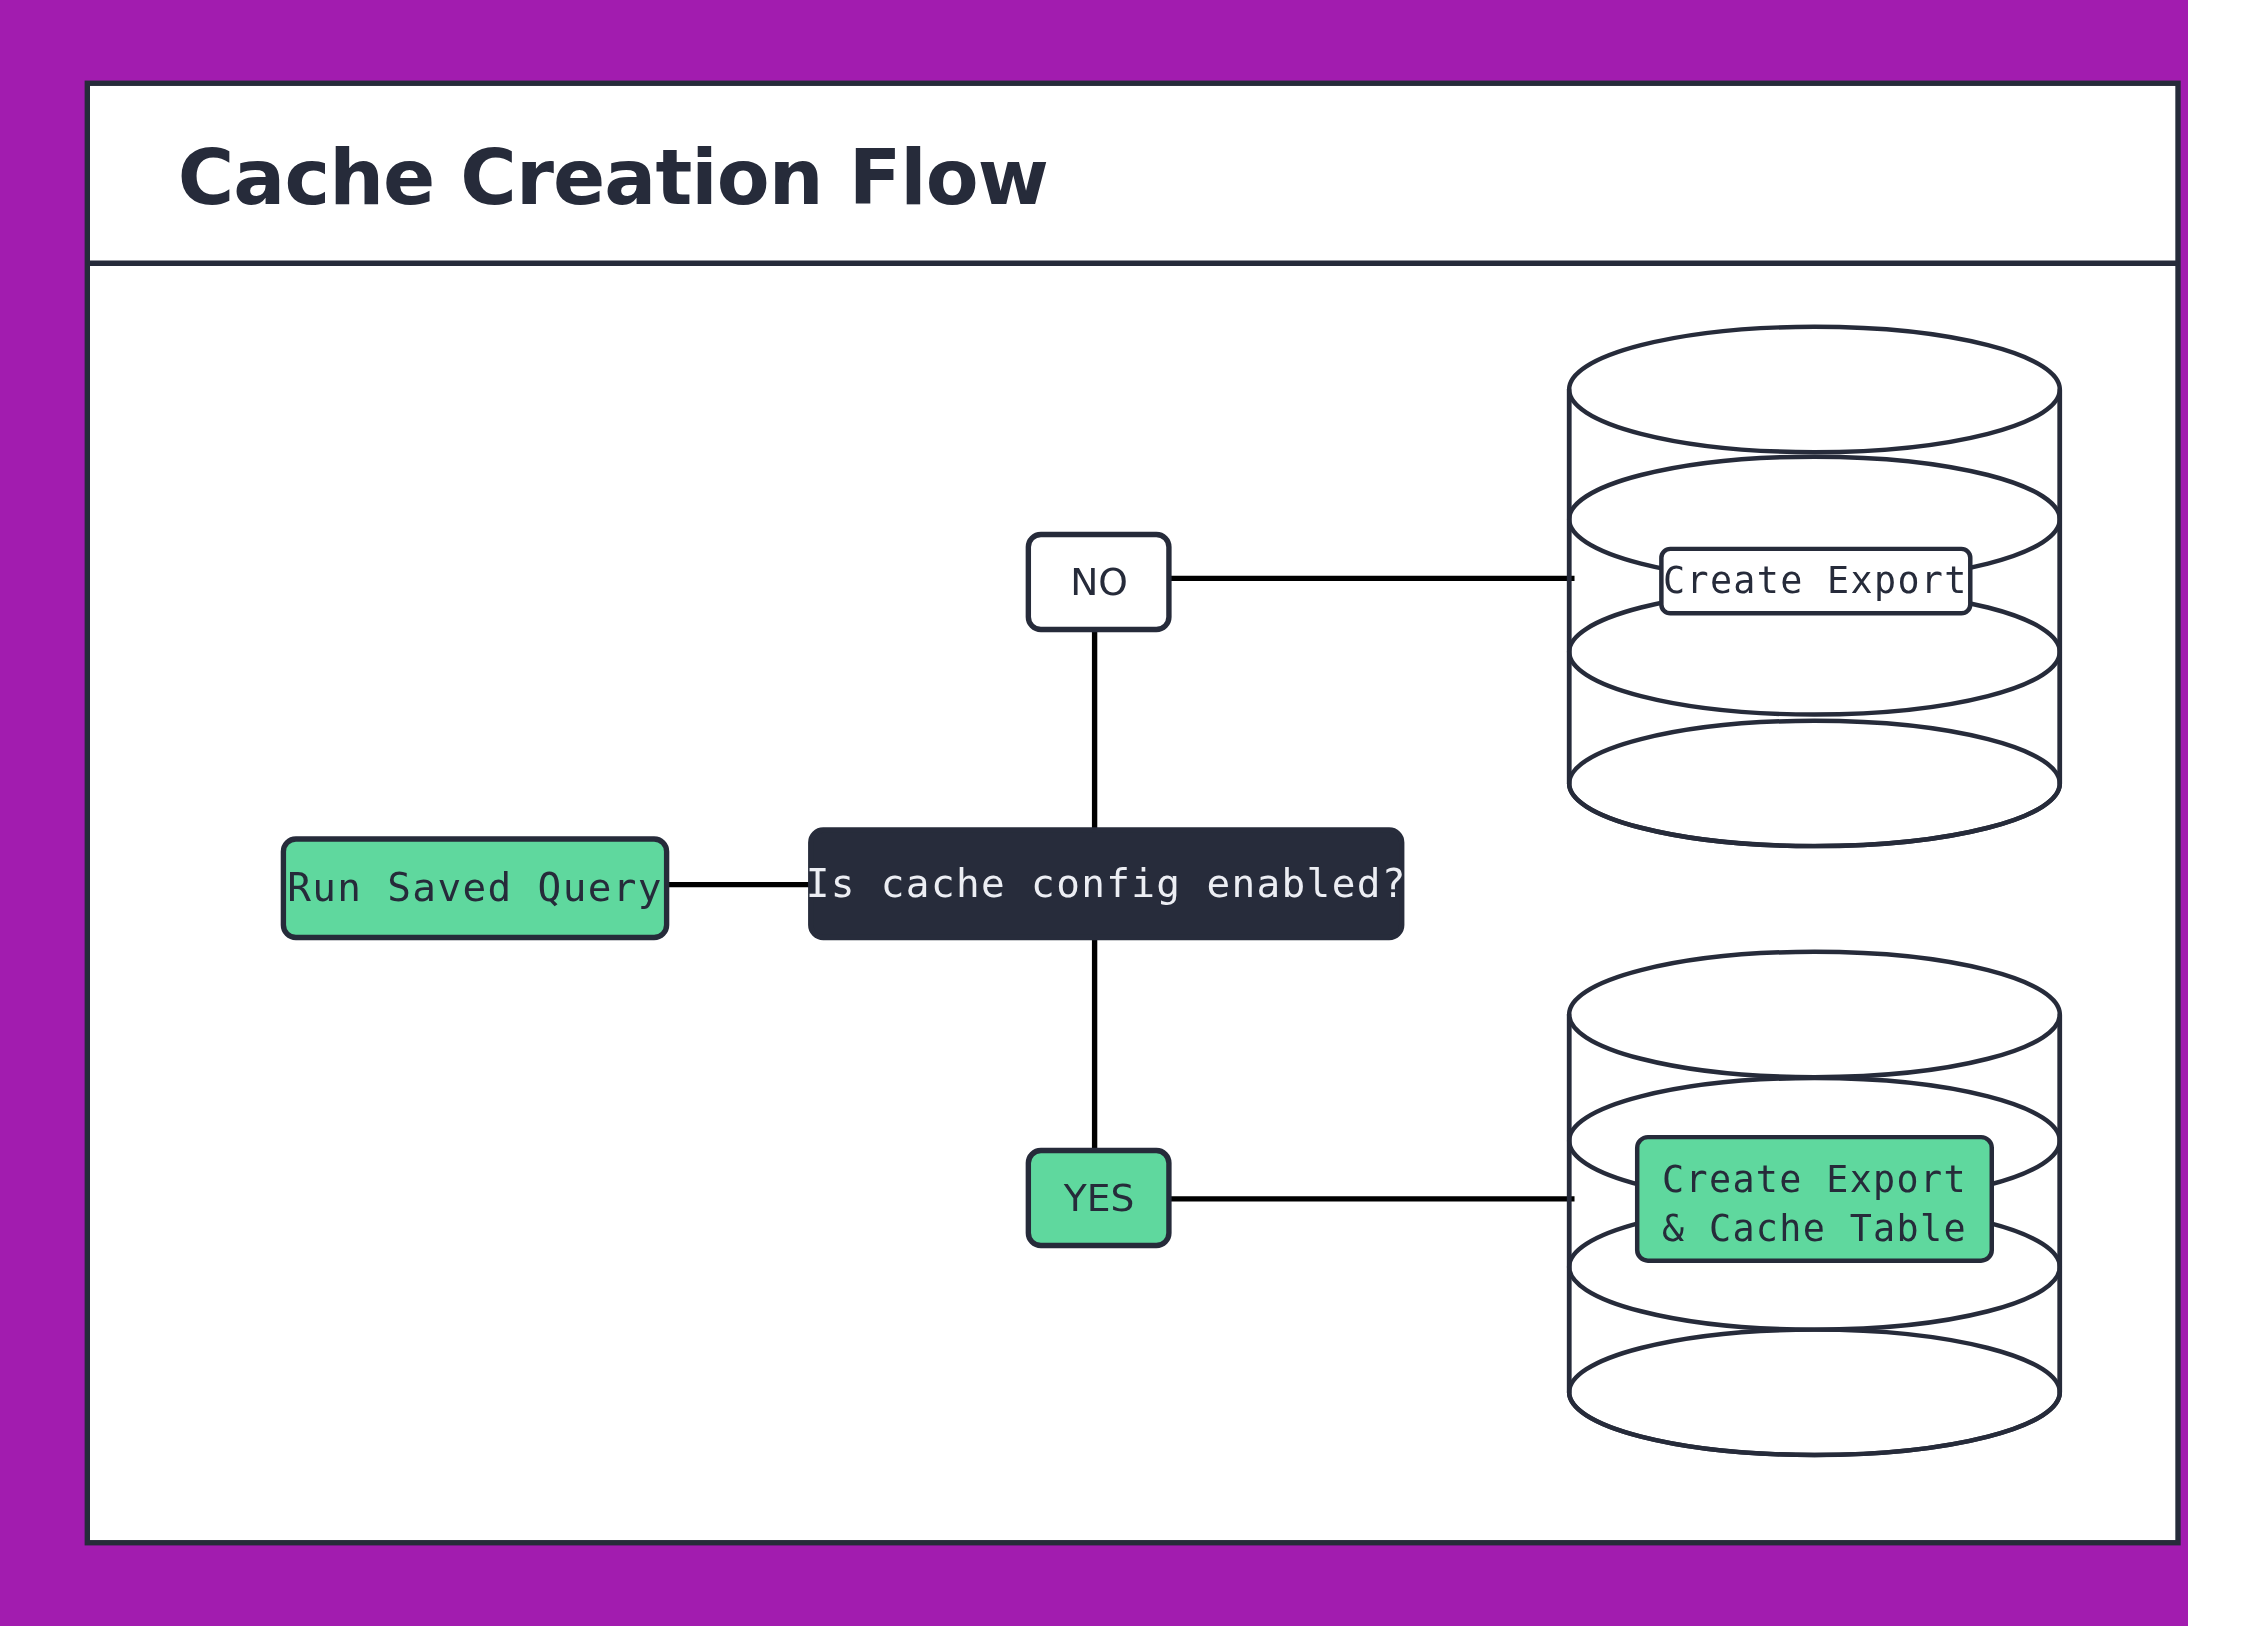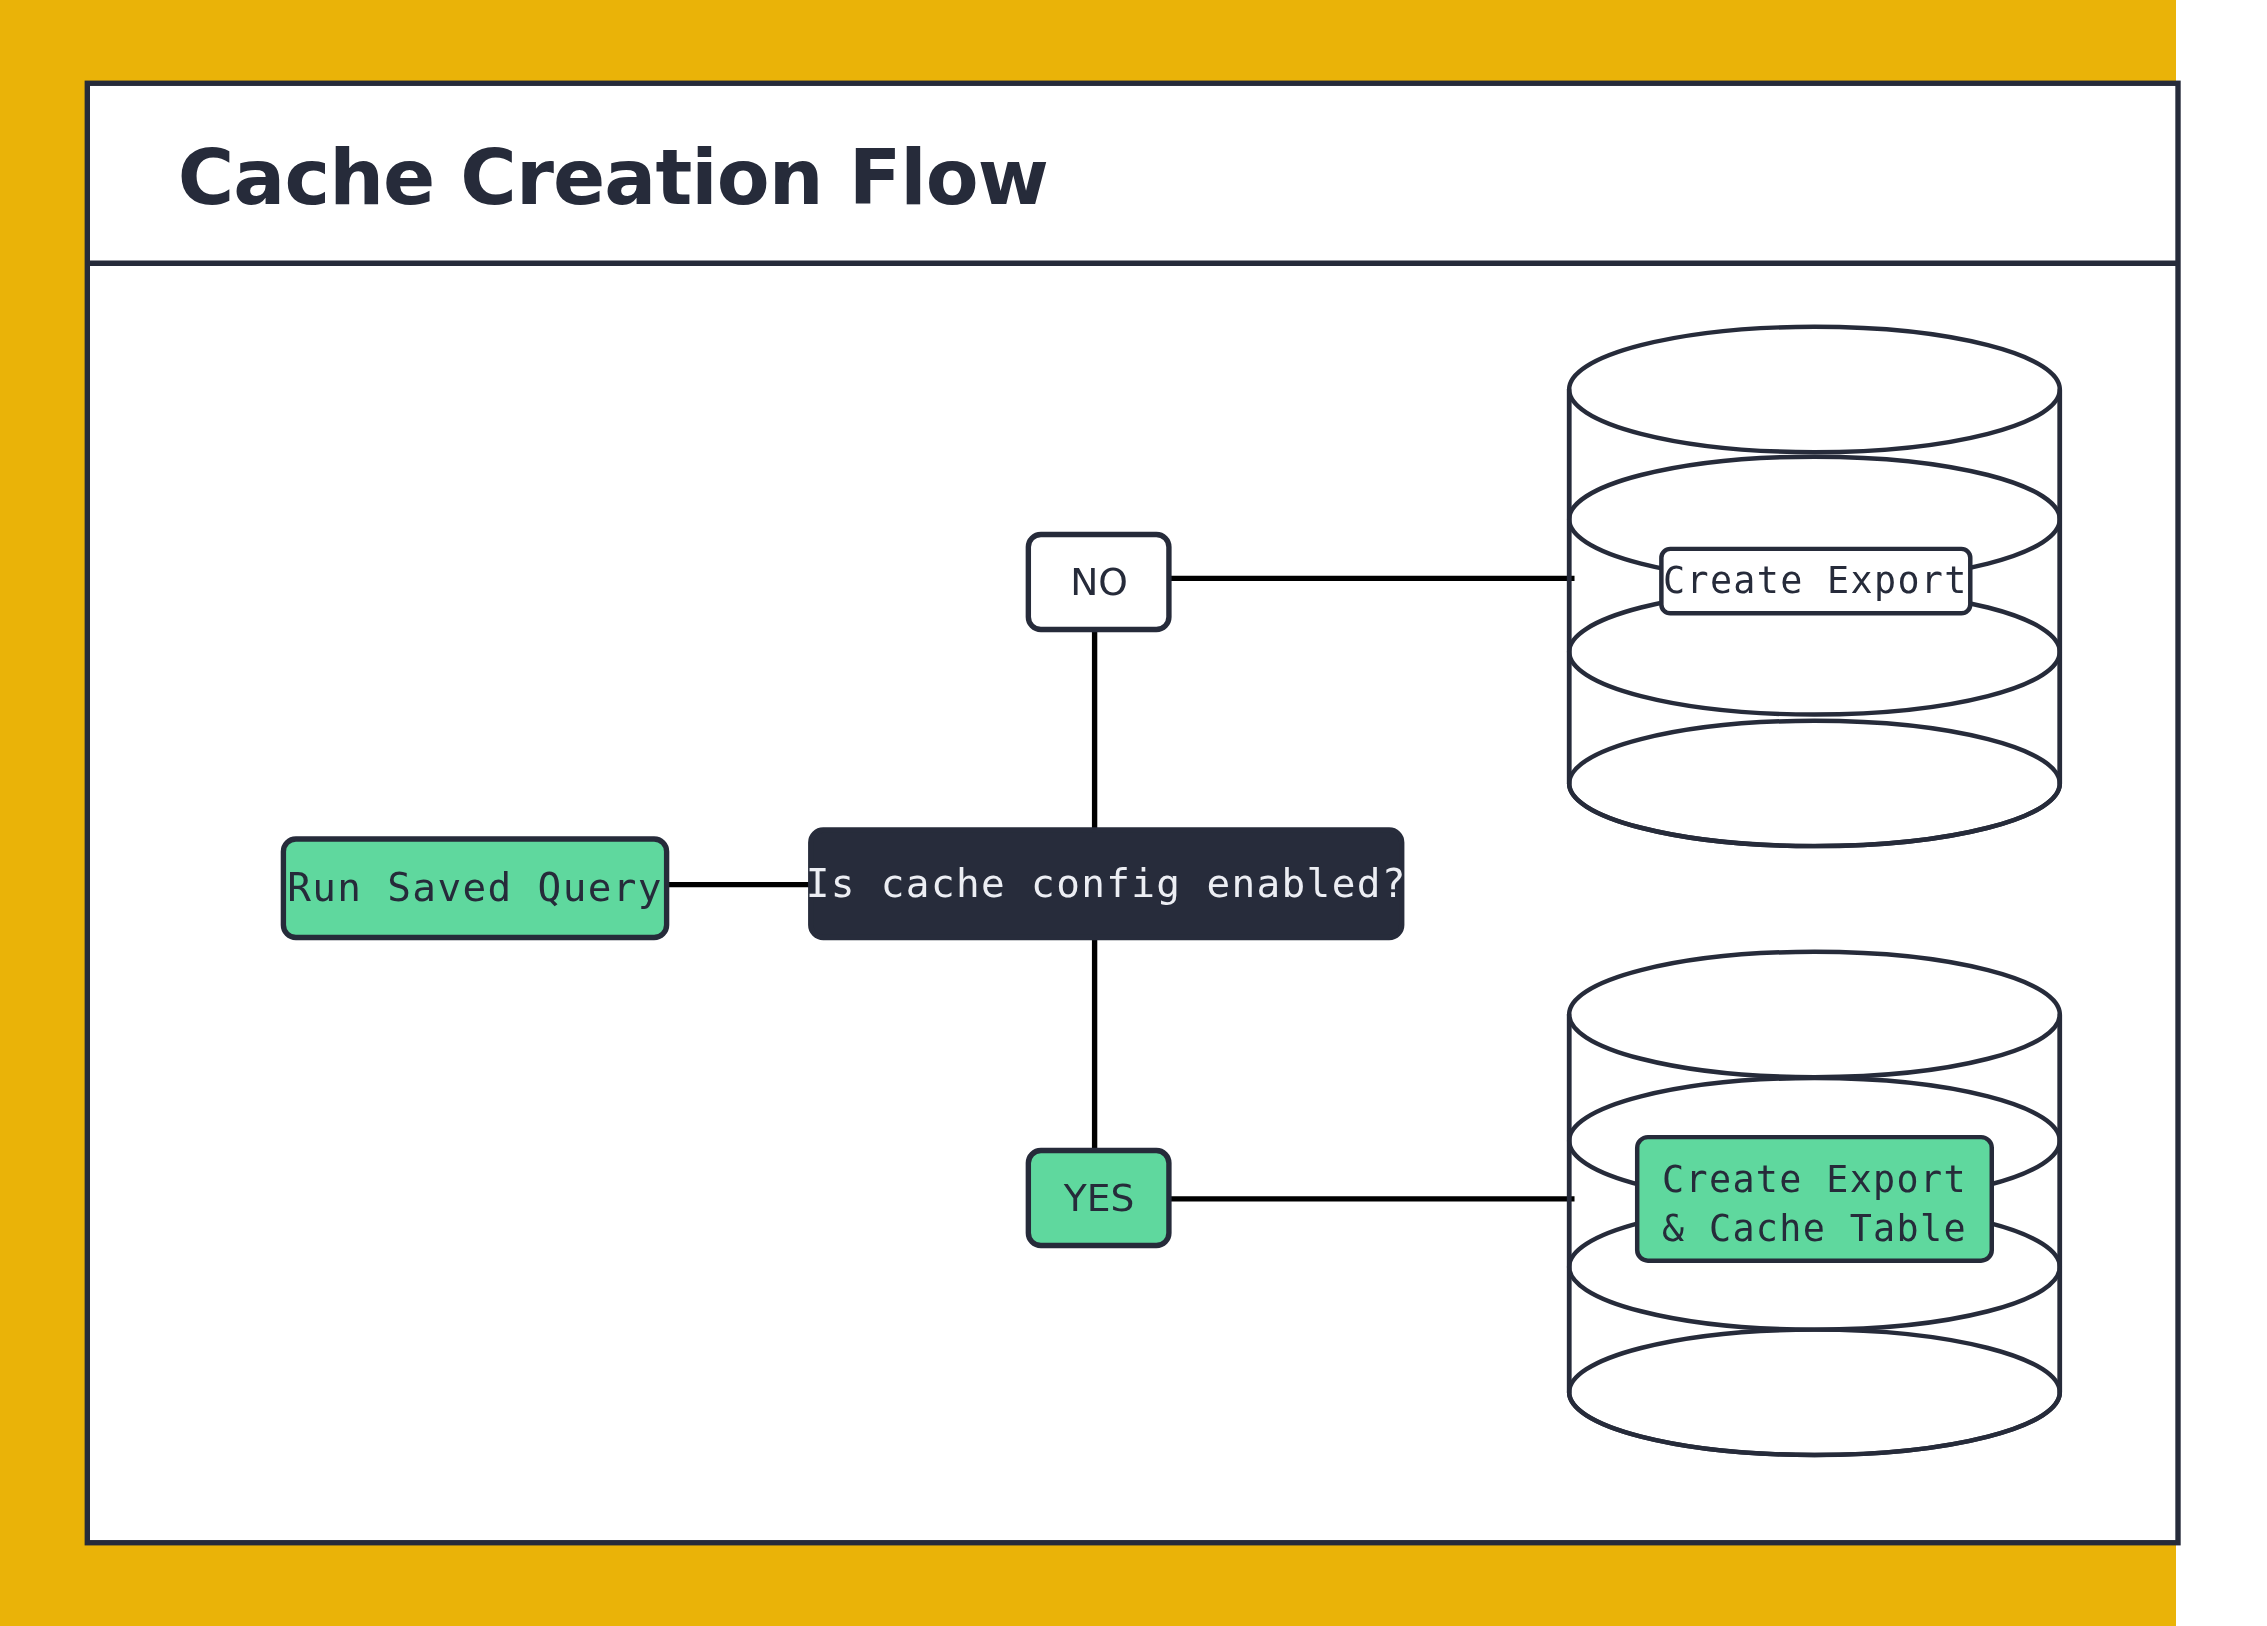--- a/index.html
+++ b/index.html
@@ -17,7 +17,8 @@
     position: relative;
     width: 2176px;
     height: 1626px;
-    background: #eab308;
+    background: #a21caf;
+    padding-left: 12px;
   }
   svg.diagram {
     position: absolute;

